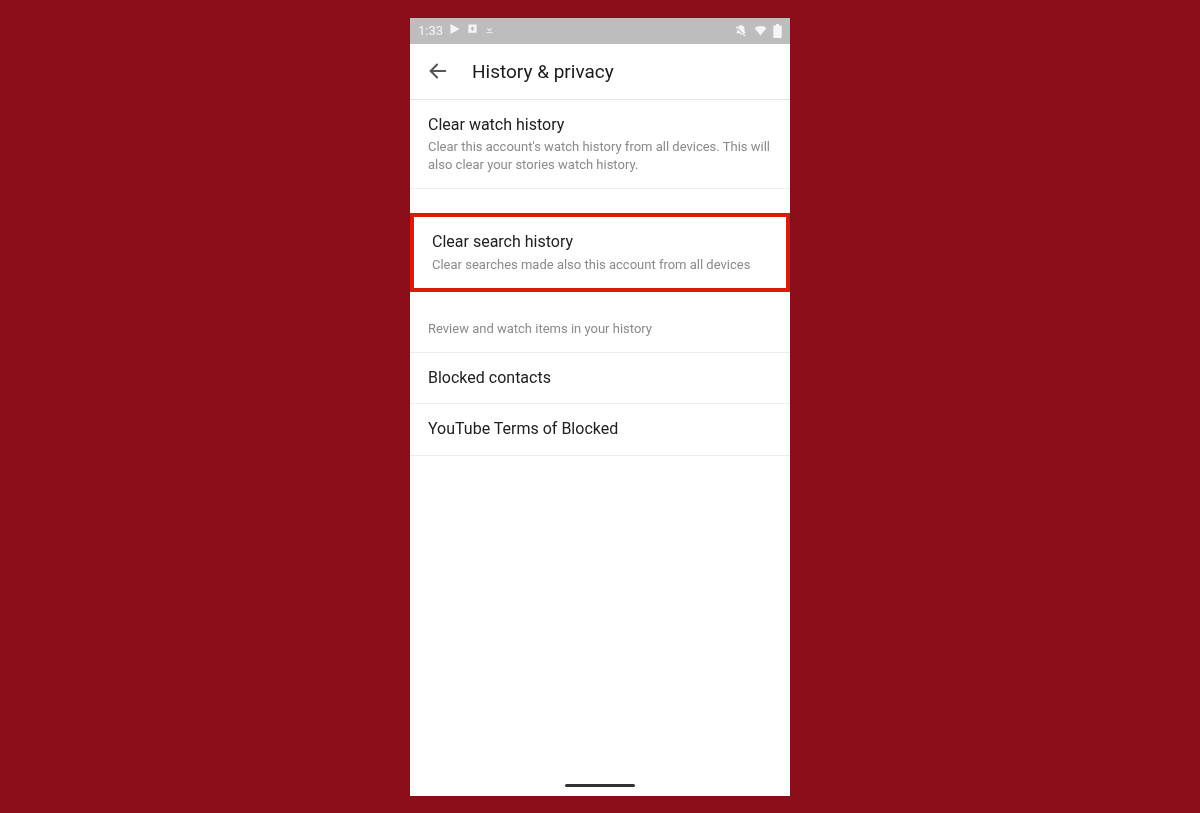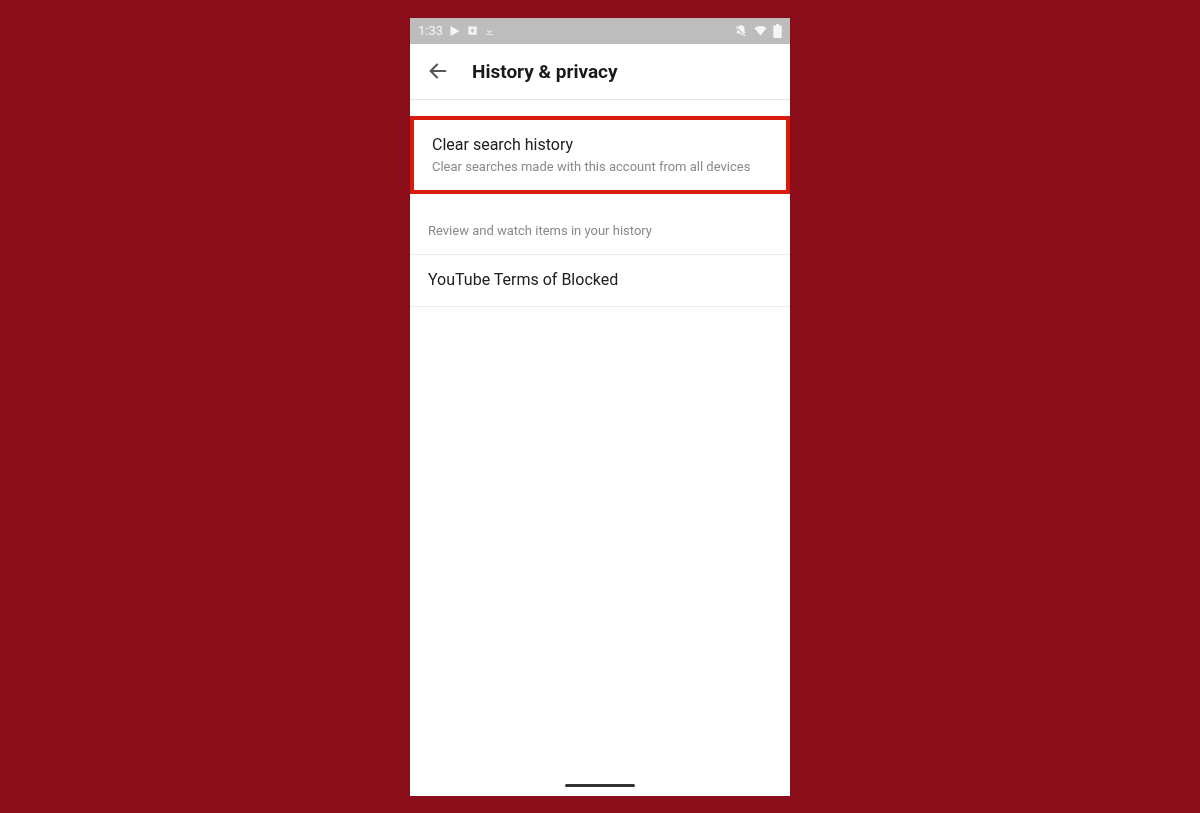--- a/index.html
+++ b/index.html
@@ -37,7 +37,7 @@
     }
     .status-left {
       display: flex;
-      align-items: center;
+      align-items: flex-start;
       gap: 6px;
     }
     .status-right {

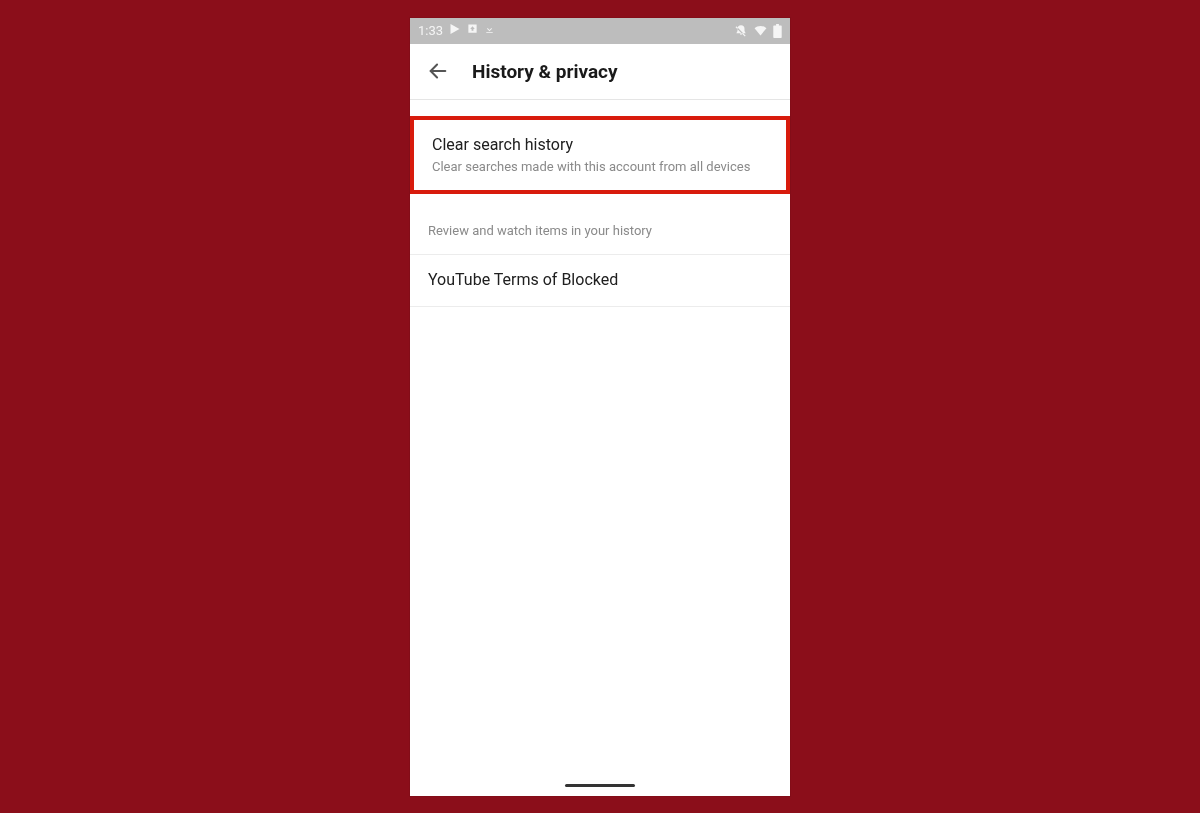--- a/index.html
+++ b/index.html
@@ -66,7 +66,7 @@
     }
     .app-title {
       font-size: 19px;
-      font-weight: 700;
+      font-weight: 400;
       color: #1a1a1a;
     }
     .content {

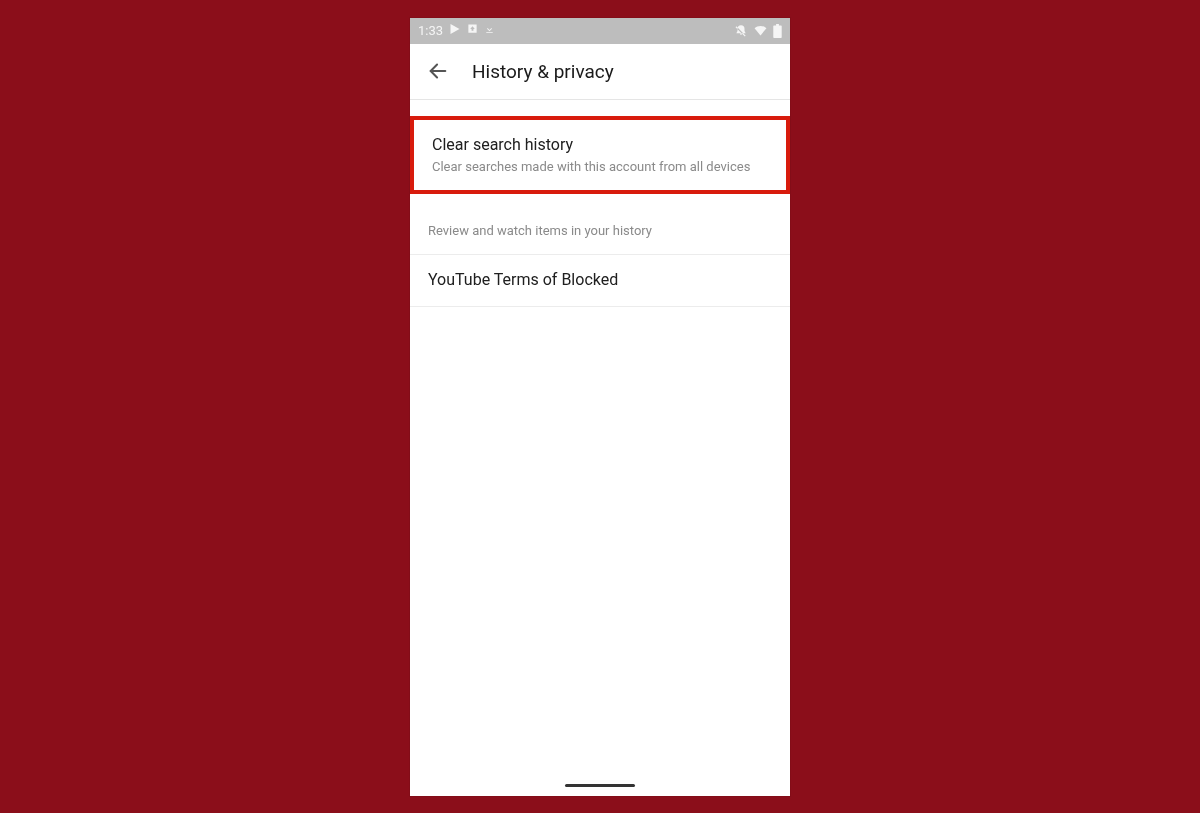--- a/index.html
+++ b/index.html
@@ -185,6 +185,12 @@
 
   <div class="content">
 
+    <div class="setting-item">
+      <div class="setting-text">
+        <div class="setting-title">Clear watch history</div>
+        <div class="setting-subtitle">Clear this account's watch history from all devices. This will also clear your stories watch history.</div>
+      </div>
+    </div>
 
     <div class="highlighted-wrapper">
       <div class="setting-item">

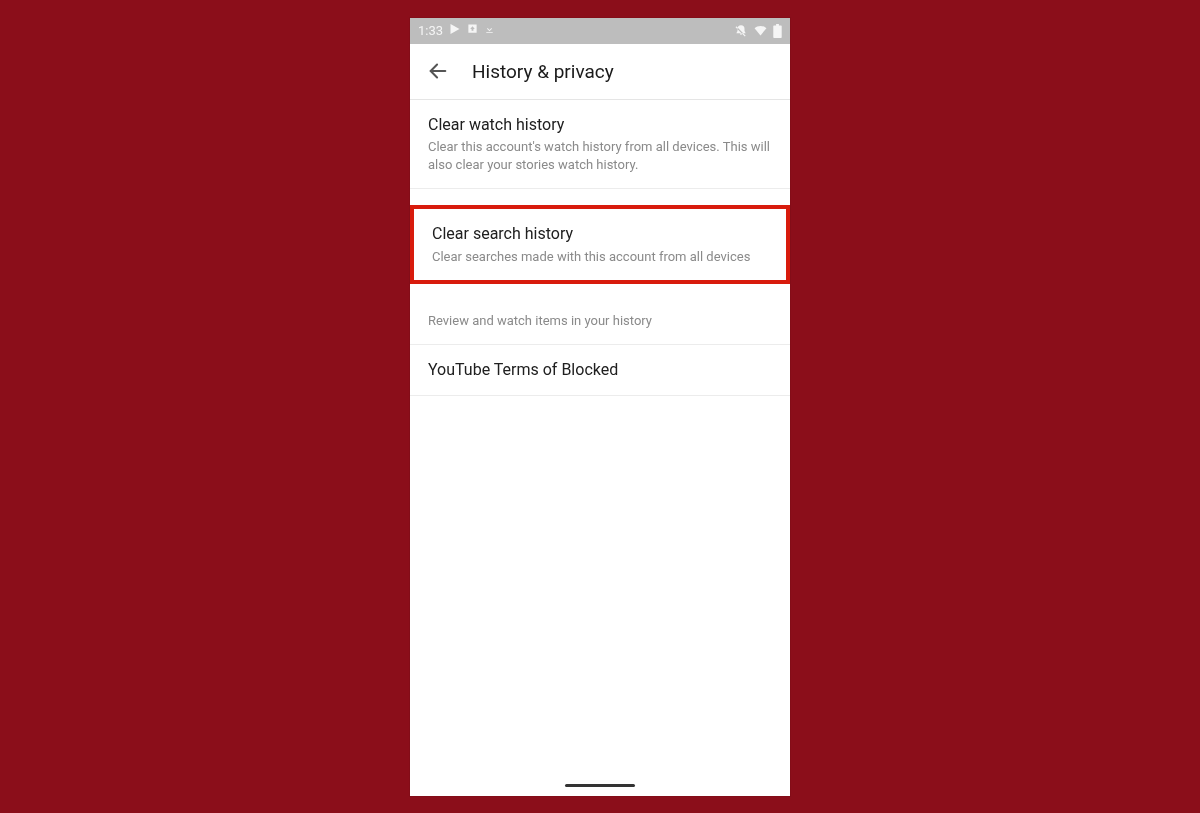--- a/index.html
+++ b/index.html
@@ -100,7 +100,7 @@
     }
     .highlighted-wrapper {
       border: 4px solid #d81b0d;
-      margin-top: 16px;
+      margin-top: 24px;
       margin-bottom: 12px;
     }
     .highlighted-wrapper .setting-item {

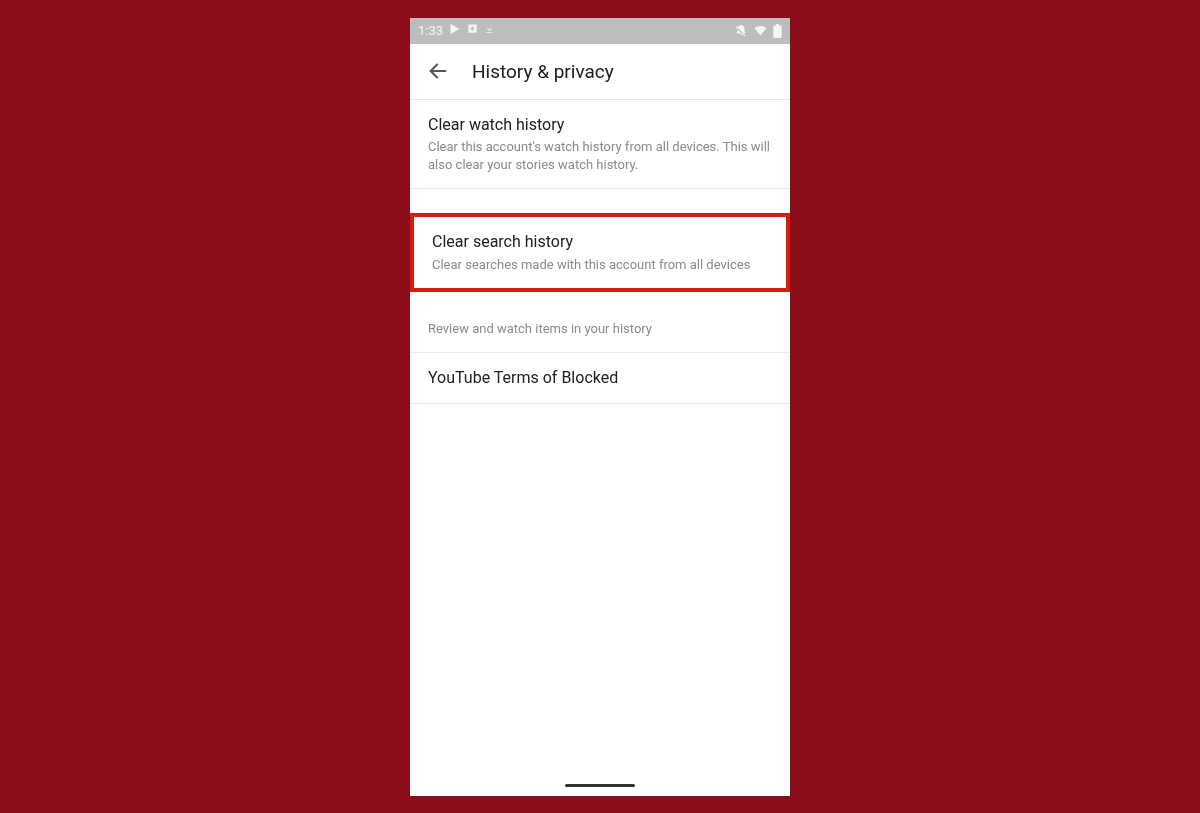--- a/index.html
+++ b/index.html
@@ -196,7 +196,7 @@
       <div class="setting-item">
         <div class="setting-text">
           <div class="setting-title">Clear search history</div>
-          <div class="setting-subtitle">Clear searches made with this account from all devices</div>
+          <div class="setting-subtitle">Clear searches made also this account from all devices</div>
         </div>
       </div>
     </div>

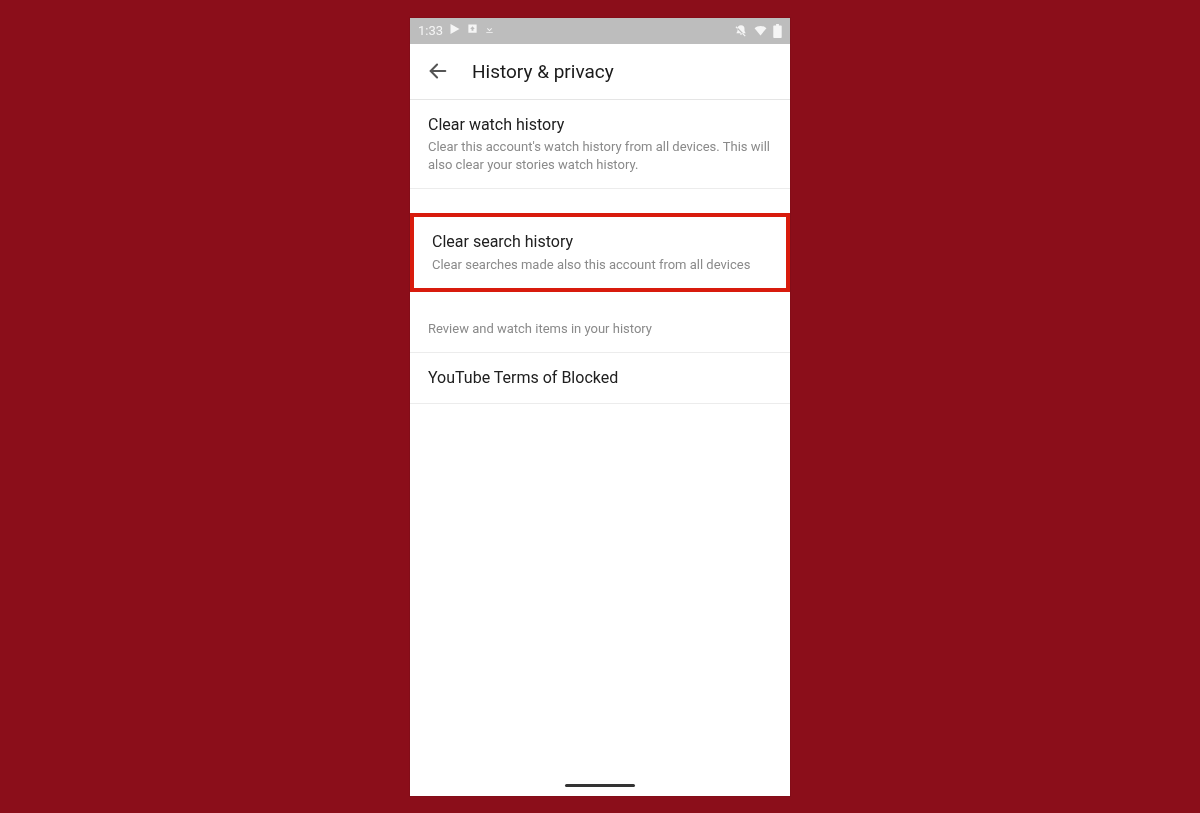--- a/index.html
+++ b/index.html
@@ -209,6 +209,11 @@
       </div>
     </div>
 
+    <div class="setting-item">
+      <div class="setting-text">
+        <div class="setting-title">Blocked contacts</div>
+      </div>
+    </div>
 
     <div class="setting-item">
       <div class="setting-text">

